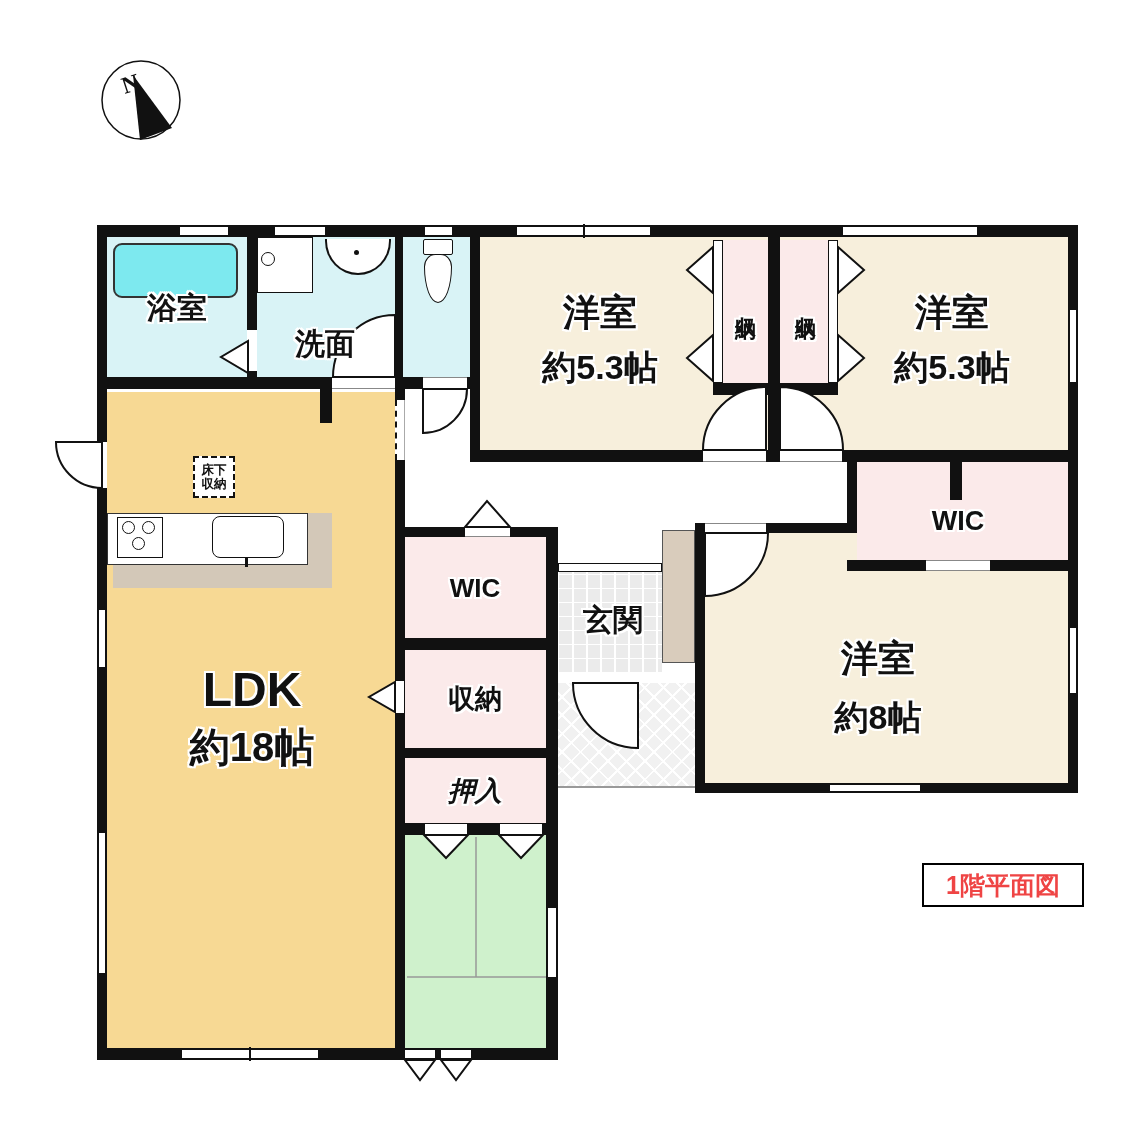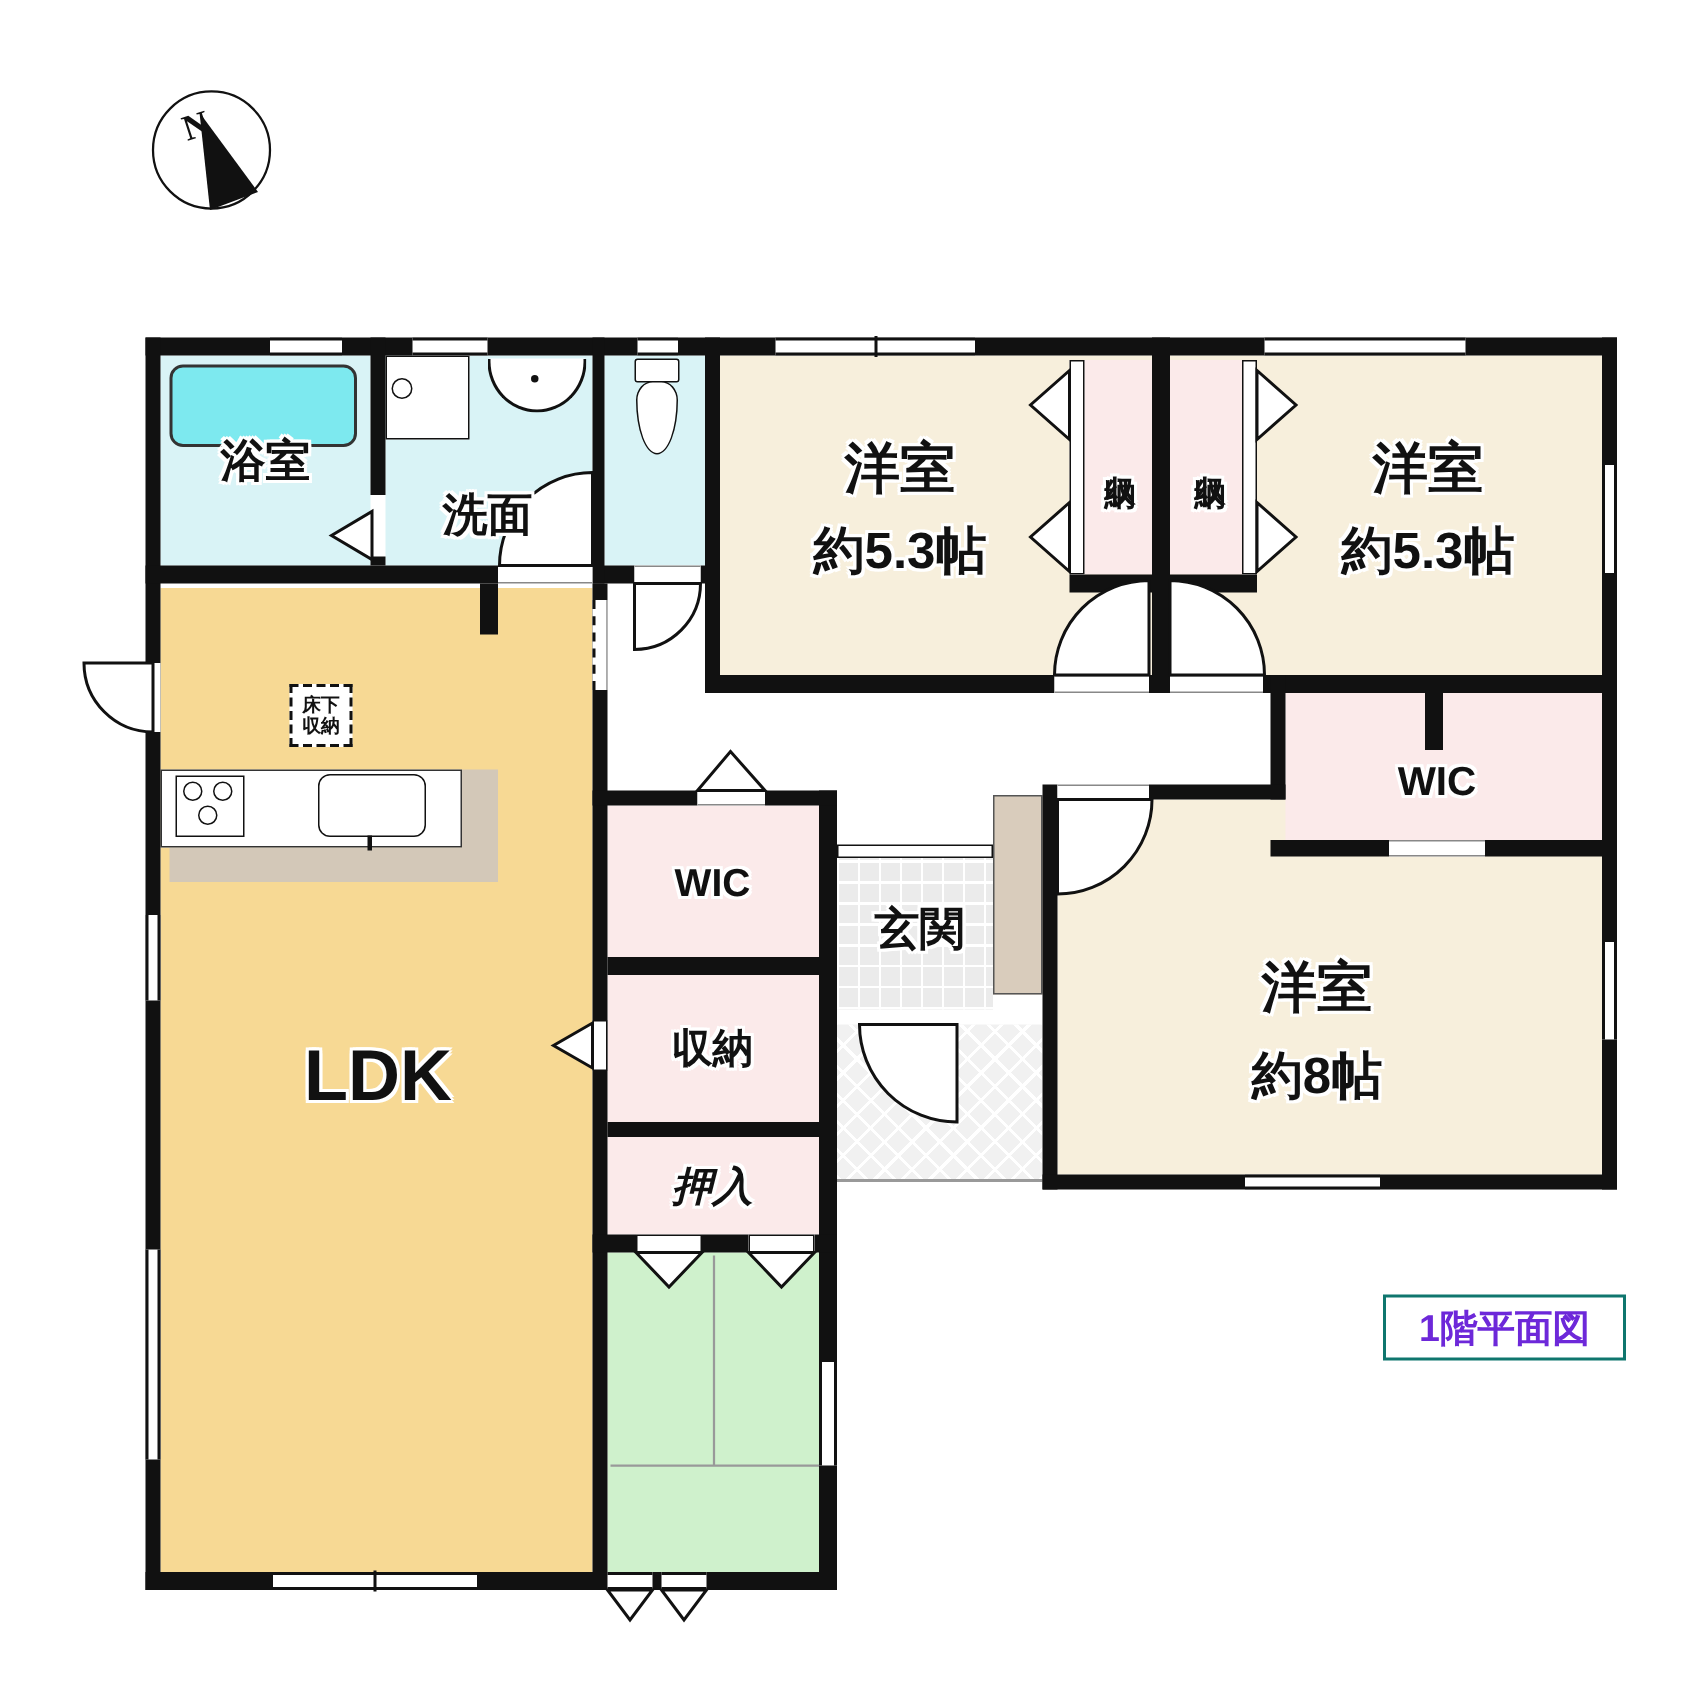--- a/index.html
+++ b/index.html
@@ -210,7 +210,7 @@
     <span>押入</span></div>
   <div class="label" style="left:252px;top:718px;font-size:48px;line-height:55px;">
     <span>LDK</span><br>
-    </div>
+    <span style="font-size:40px;">約18帖</span></div>
   <div class="label small" style="left:214px;top:477px;font-size:12.5px;line-height:14px;font-weight:bold;">
     <span>床下</span><br>
     <span>収納</span></div>

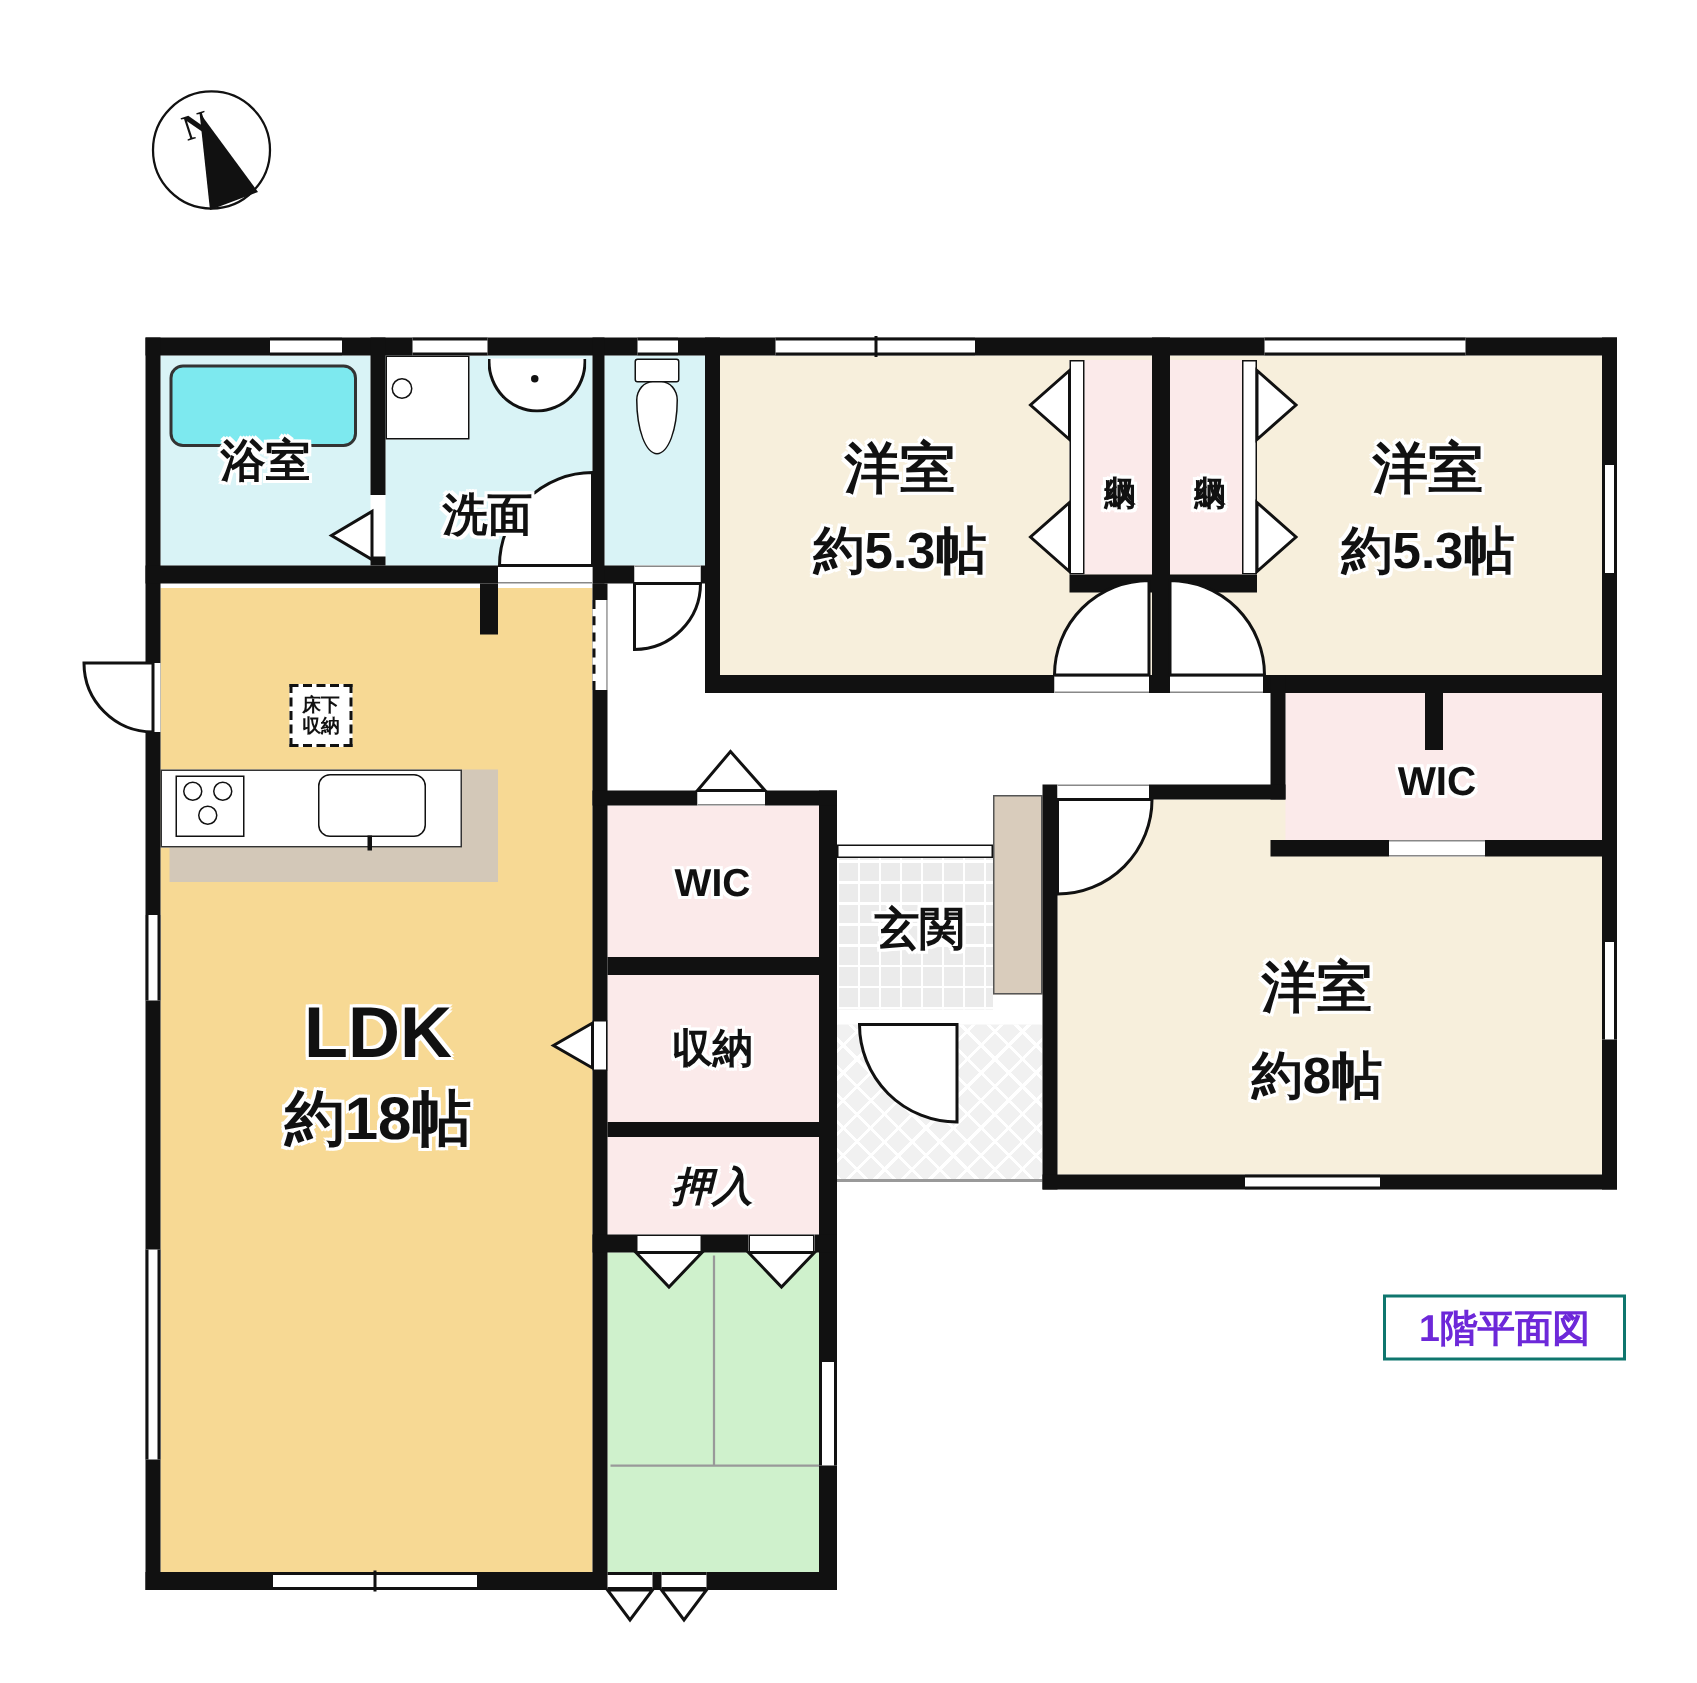--- a/index.html
+++ b/index.html
@@ -32,8 +32,8 @@
          background-image:repeating-linear-gradient(45deg,#fff 0 2px,transparent 2px 13px),
                           repeating-linear-gradient(-45deg,#fff 0 2px,transparent 2px 13px);}
   .dashed-open{position:absolute;background:#fff;border-left:2px dashed #111;border-right:1px solid #aaa;box-sizing:border-box;z-index:3;}
-  .planbox{position:absolute;border:2px solid #0f766e;background:#fff;z-index:5;display:flex;align-items:center;justify-content:center;
-           font-weight:bold;font-size:25px;color:#6d28d9;}
+  .planbox{position:absolute;border:2px solid #000000;background:#fff;z-index:5;display:flex;align-items:center;justify-content:center;
+           font-weight:bold;font-size:25px;color:#ef4444;}
 </style>
 </head>
 <body>

